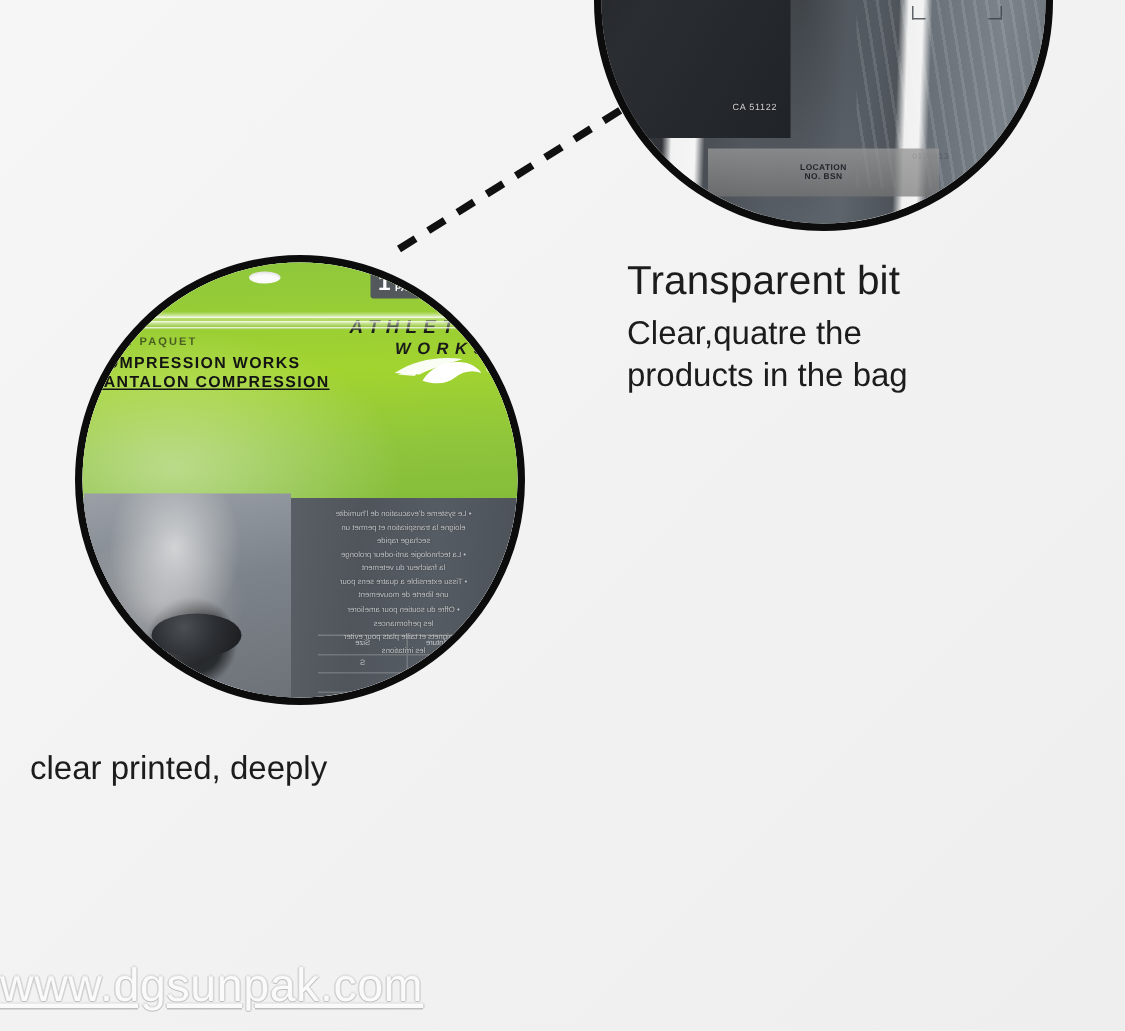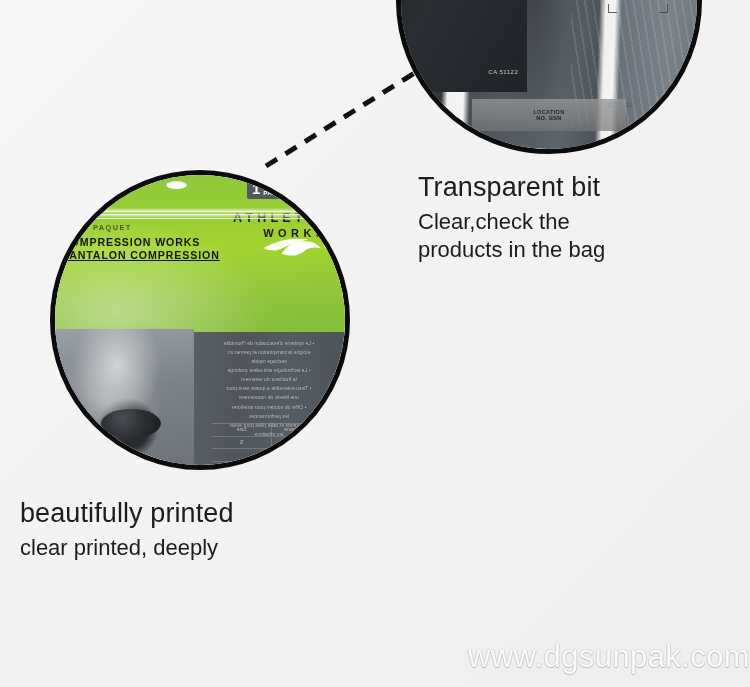--- a/index.html
+++ b/index.html
@@ -150,7 +150,7 @@
   
   .brand {
     position: absolute; right: 7.5%; top: 25.5%;
-    text-align: right; color: #1a1a1a;
+    text-align: right; color: #1a1a1a; font-style: italic;
   }
   .brand .b1 { font-size: 12.5px; font-weight: bold; letter-spacing: 4.2px; }
   .brand .b2 { font-size: 11px; font-weight: bold; letter-spacing: 4.4px; margin-top: 2px; }

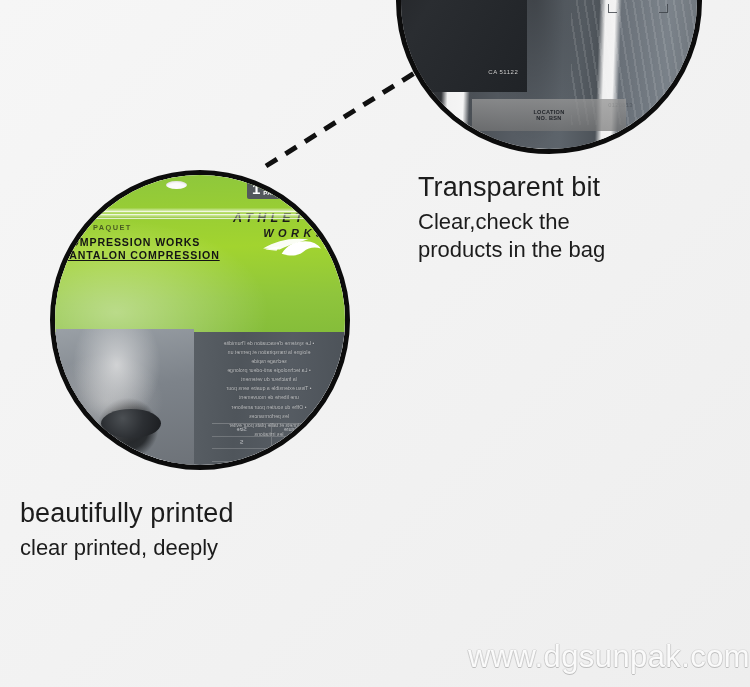--- a/index.html
+++ b/index.html
@@ -368,7 +368,7 @@
 
   <div id="caption-top" class="caption">
     <div class="title">Transparent bit</div>
-    <div class="line">Clear,check the</div>
+    <div class="line">Clear,quatre the</div>
     <div class="line">products in the bag</div>
   </div>
 

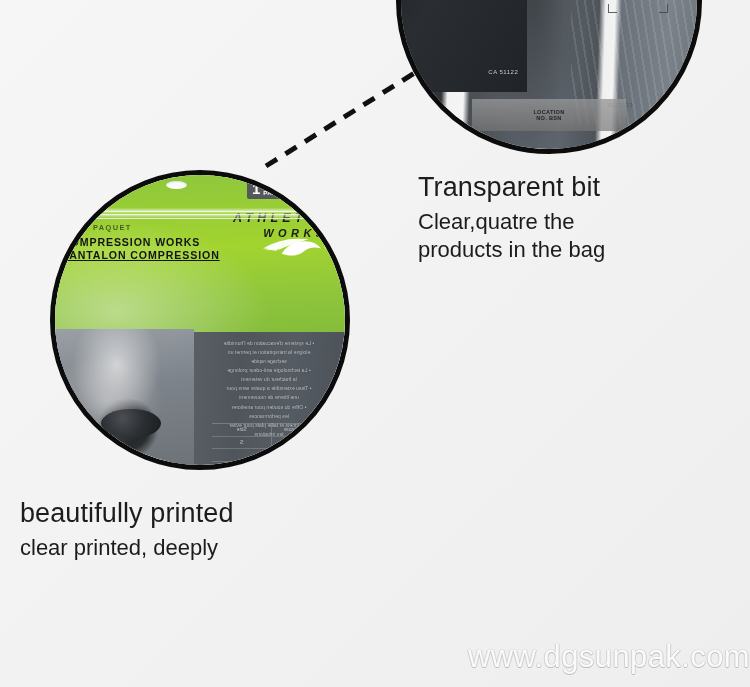--- a/index.html
+++ b/index.html
@@ -373,7 +373,6 @@
   </div>
 
   <div id="caption-bottom" class="caption">
-    <div class="title">beautifully printed</div>
     <div class="line">clear printed, deeply</div>
   </div>
 

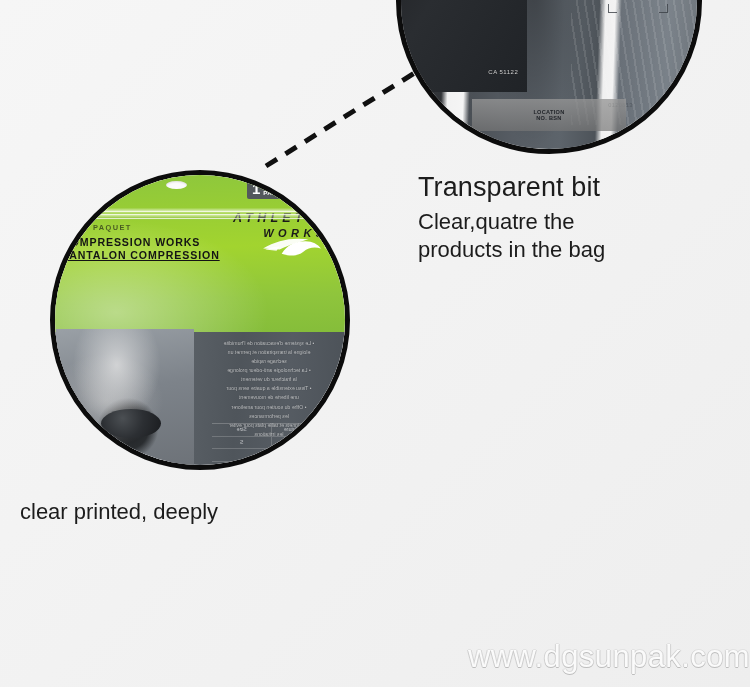--- a/index.html
+++ b/index.html
@@ -247,7 +247,7 @@
   #watermark {
     position: absolute;
     left: 0; right: 0; bottom: 12px;
-    text-align: right;
+    text-align: left;
     font-size: 31px;
     letter-spacing: .4px;
     color: rgba(255,255,255,.92);
@@ -256,6 +256,7 @@
        0 -1px 0 rgba(215,215,215,.55),
        1px 0 0 rgba(195,195,195,.6),
       -1px 0 0 rgba(195,195,195,.6);
+    text-decoration: underline;
   }
 </style>
 </head>

